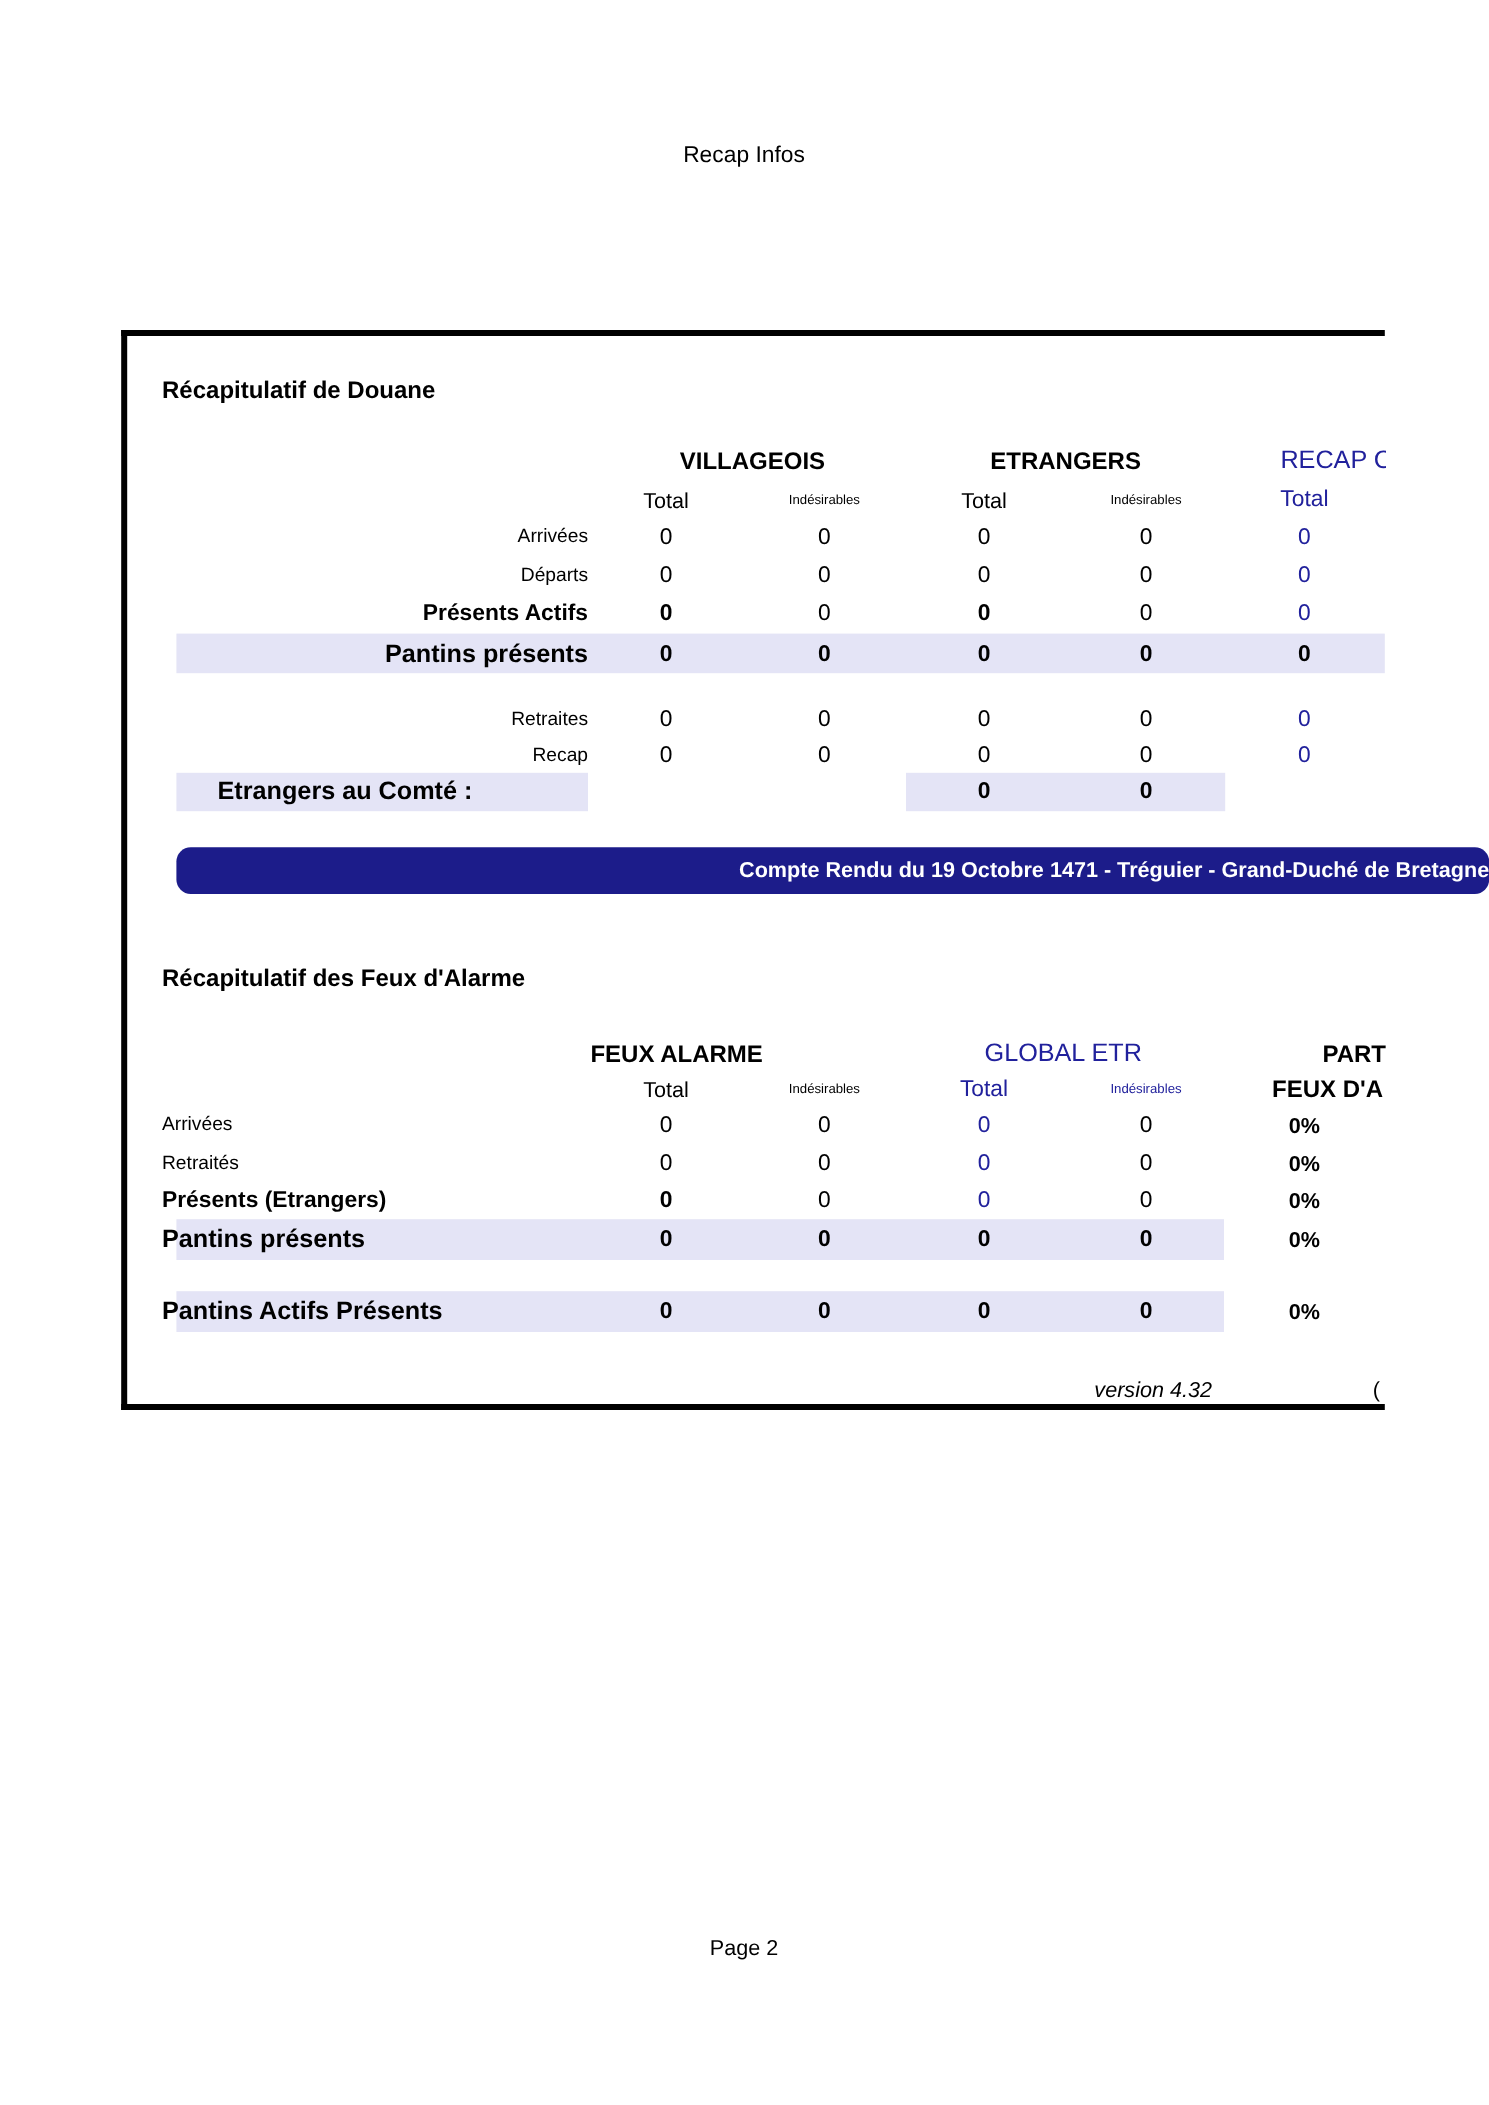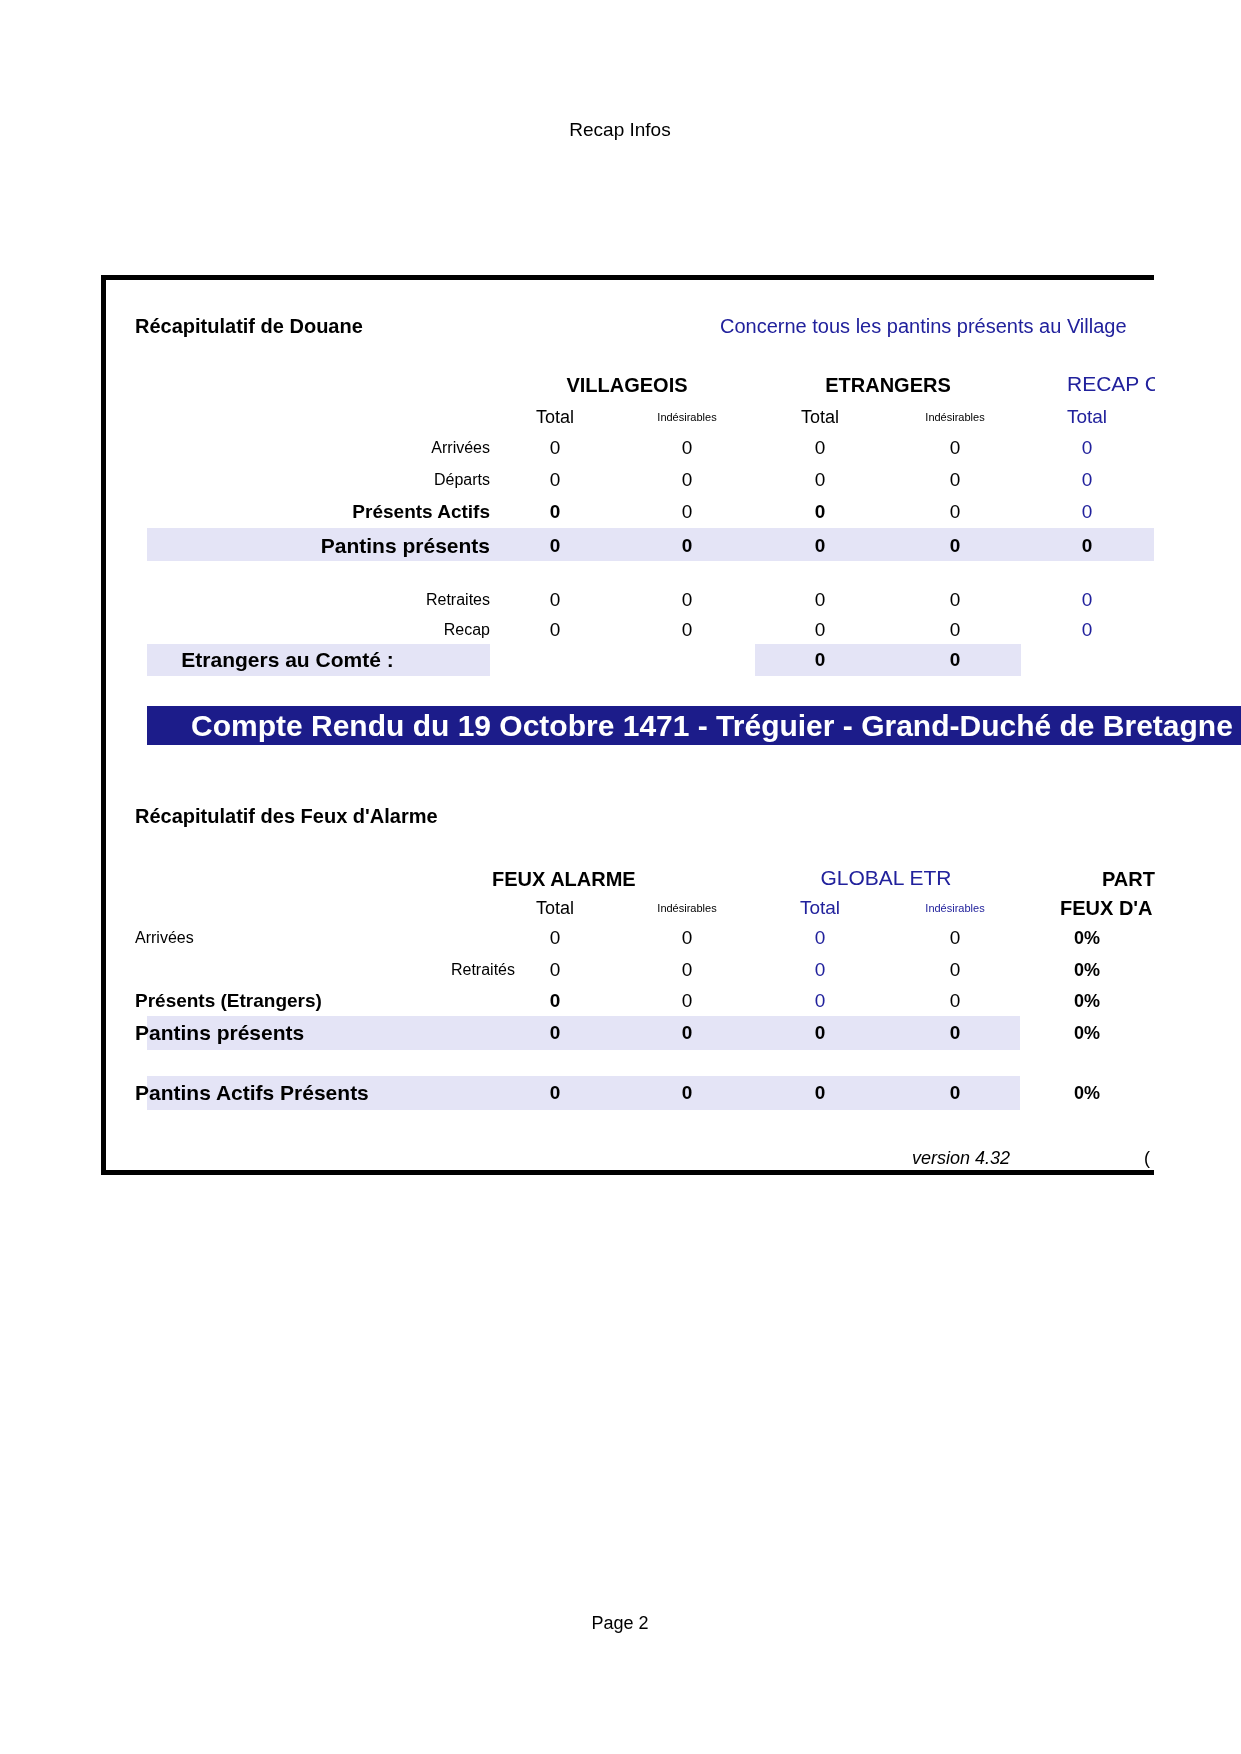--- a/index.html
+++ b/index.html
@@ -49,7 +49,6 @@
 <div class="clip">
 
   <div class="abs line title-black" style="left:135px;top:313px;">Récapitulatif de Douane</div>
-  <div class="abs line title-blue" style="left:720px;top:313px;">Concerne tous les pantins présents au Village</div>
 
   <div class="abs line grp-black center" style="left:497px;top:372px;width:260px;">VILLAGEOIS</div>
   <div class="abs line grp-black center" style="left:758px;top:372px;width:260px;">ETRANGERS</div>

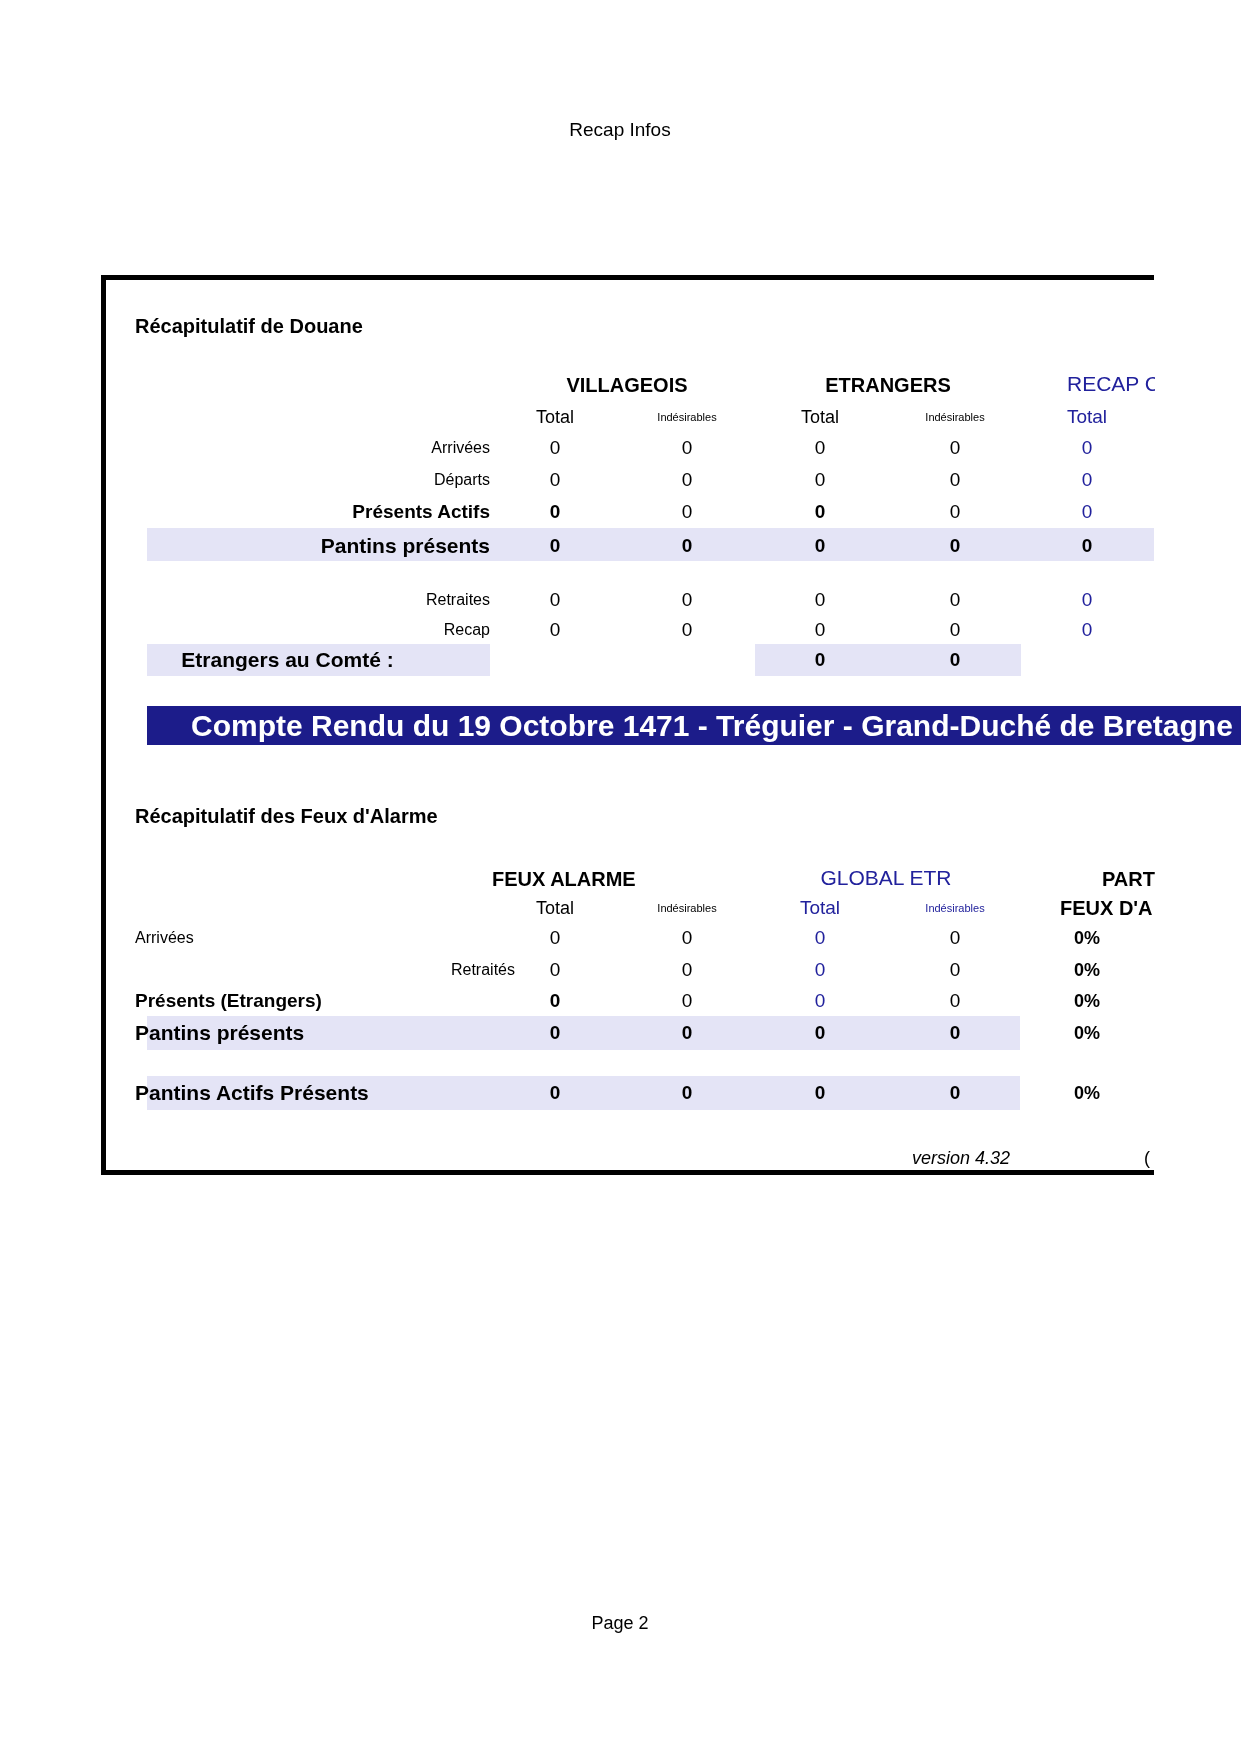--- a/index.html
+++ b/index.html
@@ -30,8 +30,8 @@
   .sub-total{font-size:18px;}
   .sub-ind{font-size:11px;}
   .banner{
-    background:var(--bannerbg);color:#fff;font-size:30px;font-weight:bold;
-    text-align:left;line-height:39px;white-space:nowrap;
+    background:var(--bannerbg);color:#fff;font-size:18px;font-weight:bold;
+    text-align:right;line-height:39px;white-space:nowrap;border-radius:12px;
   }
   .title-black{font-size:20px;font-weight:bold;white-space:nowrap;}
   .title-blue{font-size:20px;color:var(--blue);white-space:nowrap;}

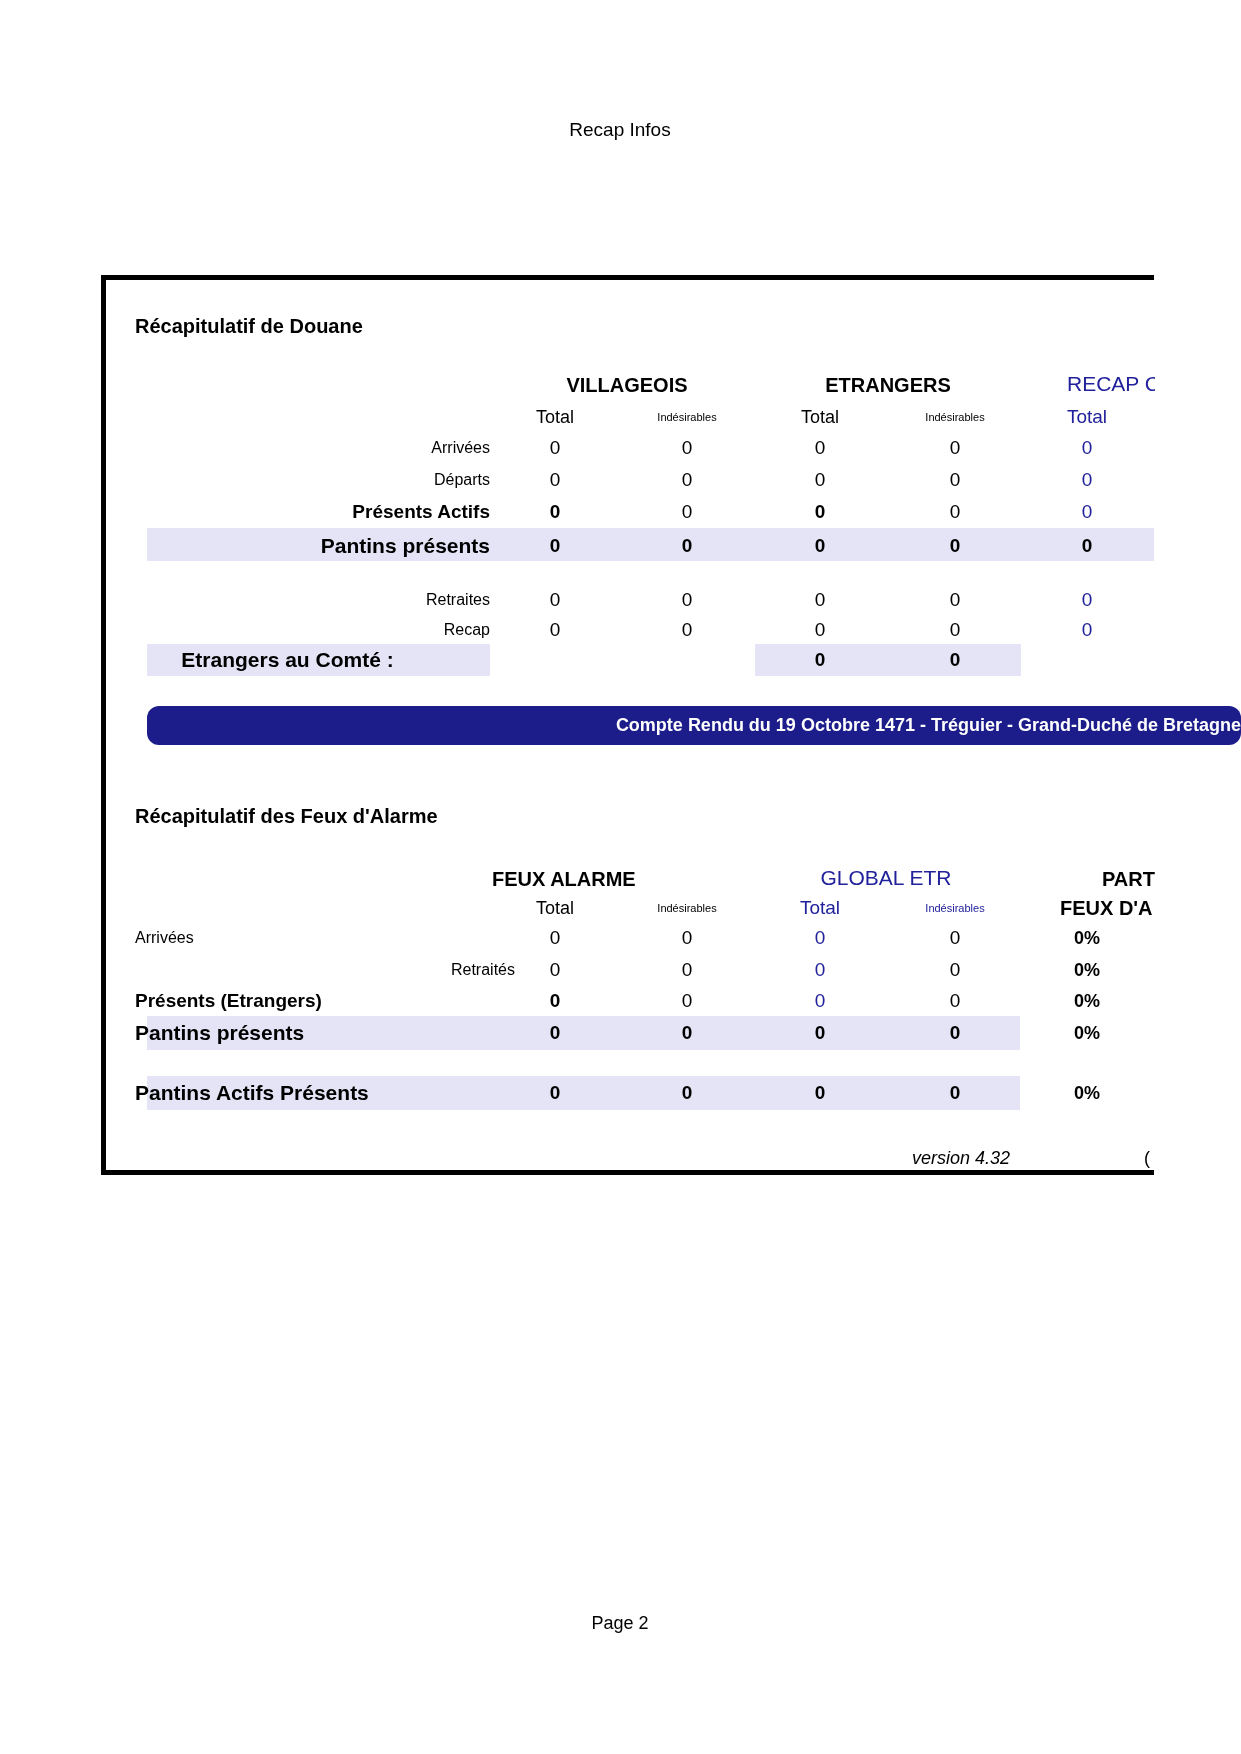--- a/index.html
+++ b/index.html
@@ -124,7 +124,7 @@
       <div class="abs line c-u center" style="left: 770px; top: 925px; width: 100px;">0</div>
       <div class="abs line c-n center" style="left: 905px; top: 925px; width: 100px;">0</div>
       <div class="abs line c-p center" style="left: 1037px; top: 925px; width: 100px;">0%</div>
-      <div class="abs line t-n" style="left: 135px; top: 957px; width: 380px; text-align: right;">Retraités</div>
+      <div class="abs line t-n" style="left: 135px; top: 957px; width: 380px;">Retraités</div>
       <div class="abs line c-n center" style="left: 505px; top: 957px; width: 100px;">0</div>
       <div class="abs line c-n center" style="left: 637px; top: 957px; width: 100px;">0</div>
       <div class="abs line c-u center" style="left: 770px; top: 957px; width: 100px;">0</div>

